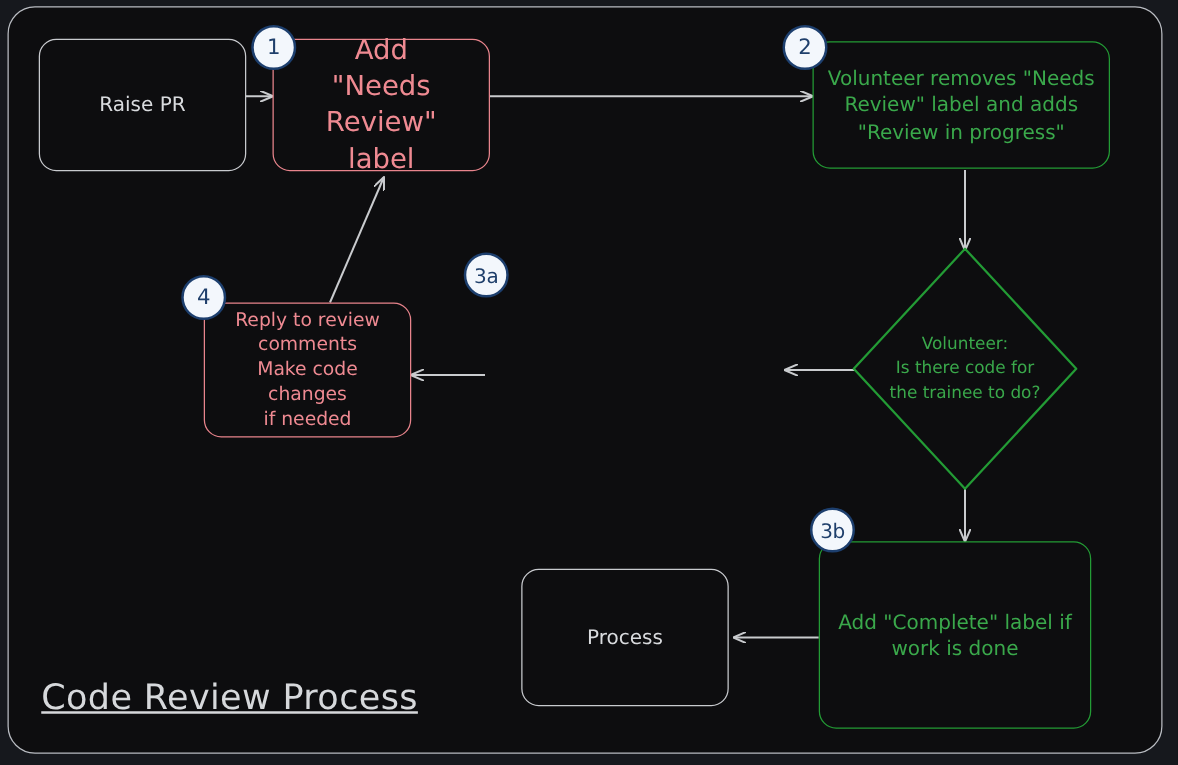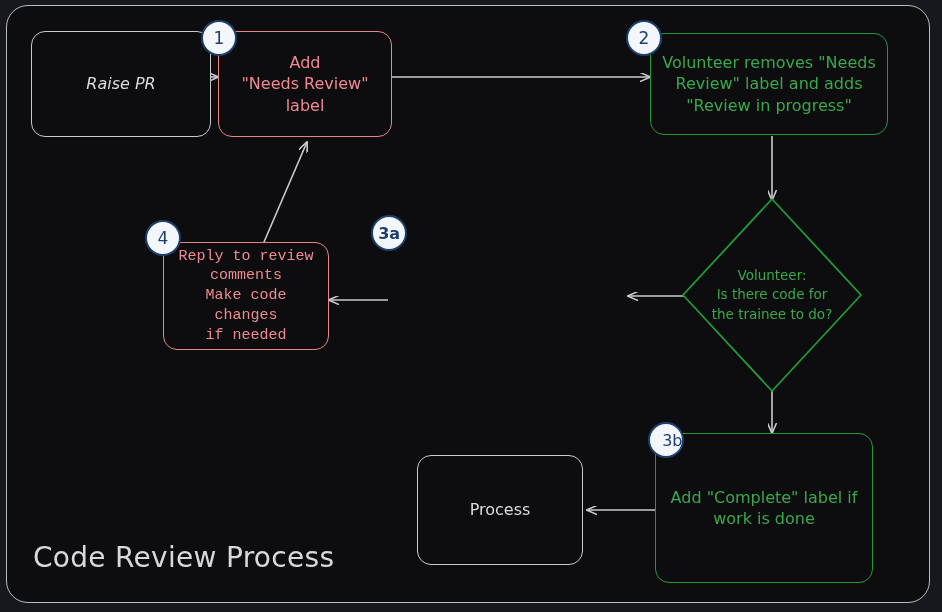--- a/index.html
+++ b/index.html
@@ -68,7 +68,7 @@
   .node.red {
     border: 1.6px solid #e8848c;
     color: #ef8a92;
-    font-size: 16px;
+    font-size: 22px;
   }
   .node.green {
     border: 1.8px solid #239b35;

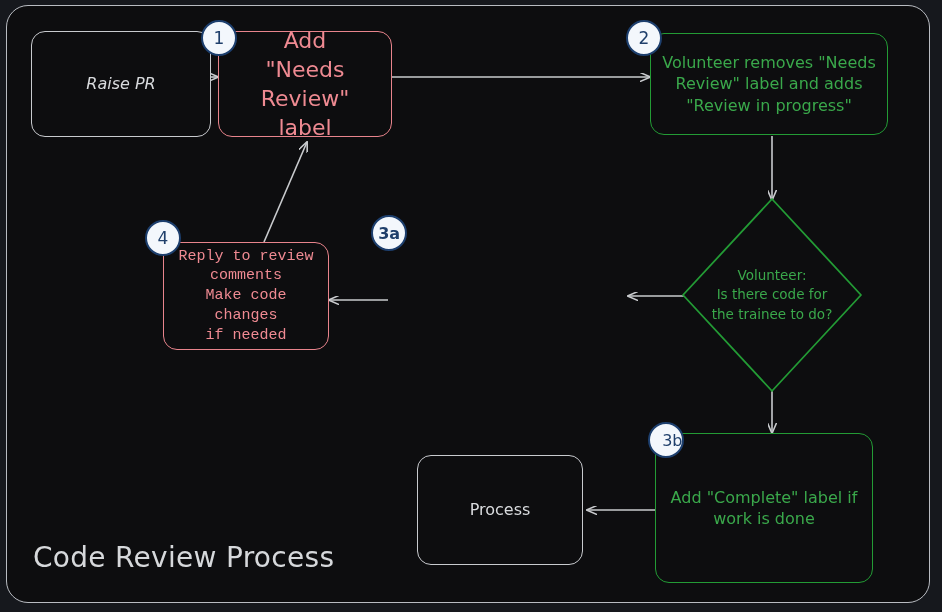--- a/index.html
+++ b/index.html
@@ -155,7 +155,7 @@
     <path d="M 772 199 L 861 295 L 772 391 L 683 295 Z" fill="#0d0d0f" stroke="#239b35" stroke-width="1.8" stroke-linejoin="round"></path>
   </svg>
 
-  <div class="node plain" style="left:31px; top:31px; width:180px; height:106px;font-style:italic;">
+  <div class="node plain" style="left:31px; top:31px; width:166px; height:106px;">
     <span class="lines">Raise PR</span>
   </div>
 

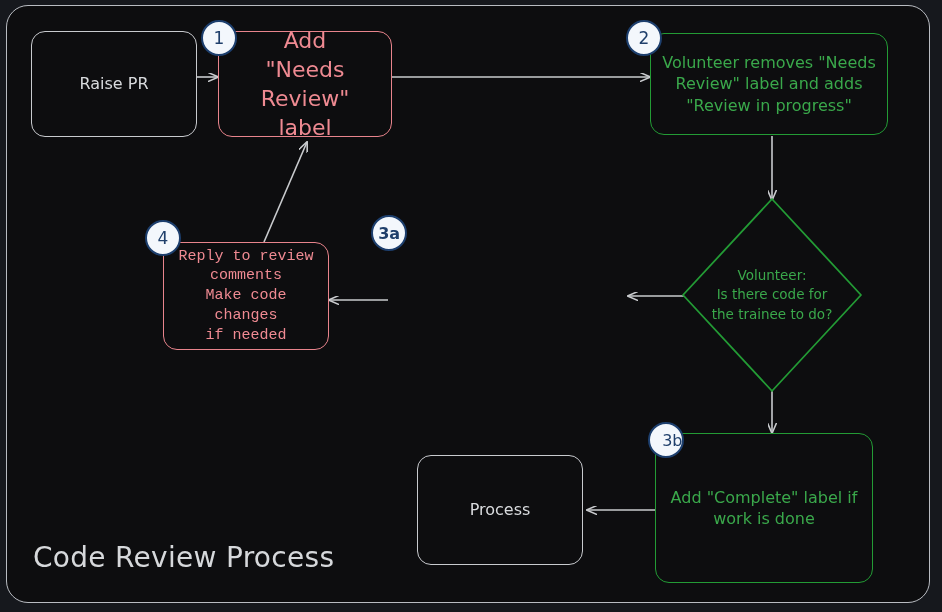--- a/index.html
+++ b/index.html
@@ -202,7 +202,7 @@
     <span>2</span>
   </div>
 
-  <div class="badge wide" style="left:371px; top:215px;font-weight:bold;">
+  <div class="badge wide" style="left:371px; top:202px;">
     <span>3a</span>
   </div>
 

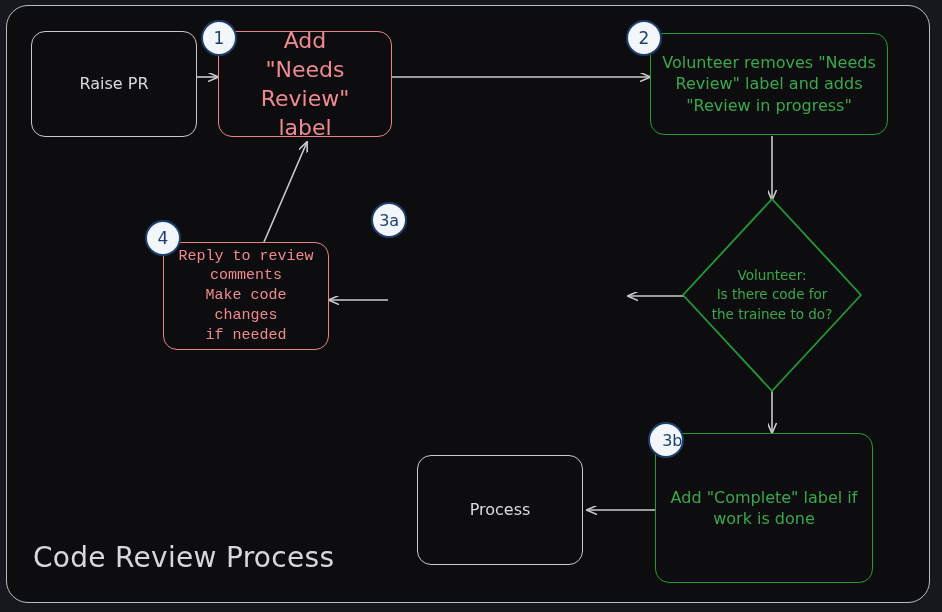--- a/index.html
+++ b/index.html
@@ -178,7 +178,7 @@
   </div>
 
 
-  <div class="node red" style="left:163px; top:242px; width:166px; height:108px; font-size:15px;font-family:Liberation Mono, monospace;">
+  <div class="node red" style="left:163px; top:242px; width:166px; height:108px; font-size:15px;">
     <span class="lines">Reply to review
 comments
 Make code changes

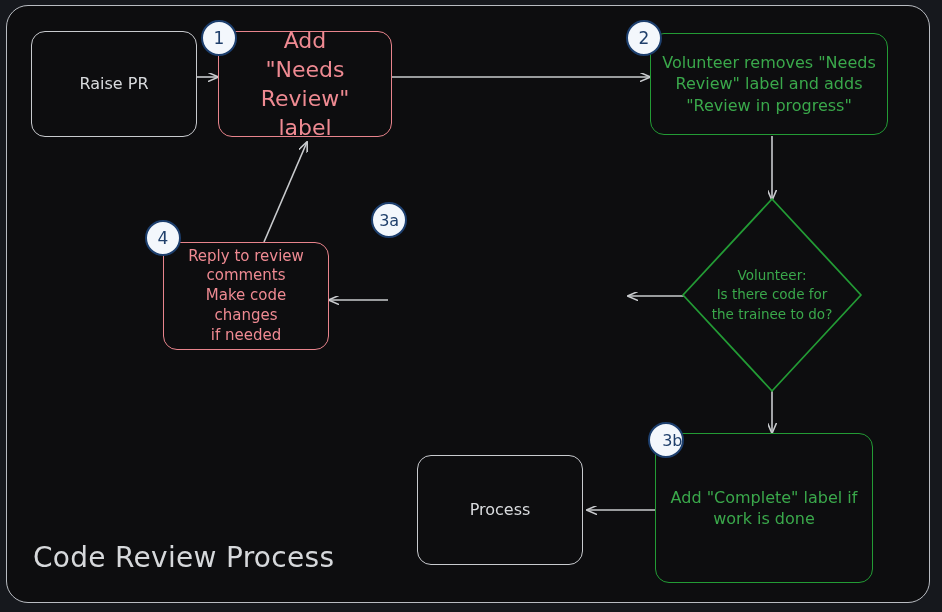--- a/index.html
+++ b/index.html
@@ -210,7 +210,7 @@
     <span>4</span>
   </div>
 
-  <div class="badge wide" style="left:648px; top:422px;justify-content:flex-end;">
+  <div class="badge wide" style="left:648px; top:406px;">
     <span>3b</span>
   </div>
 

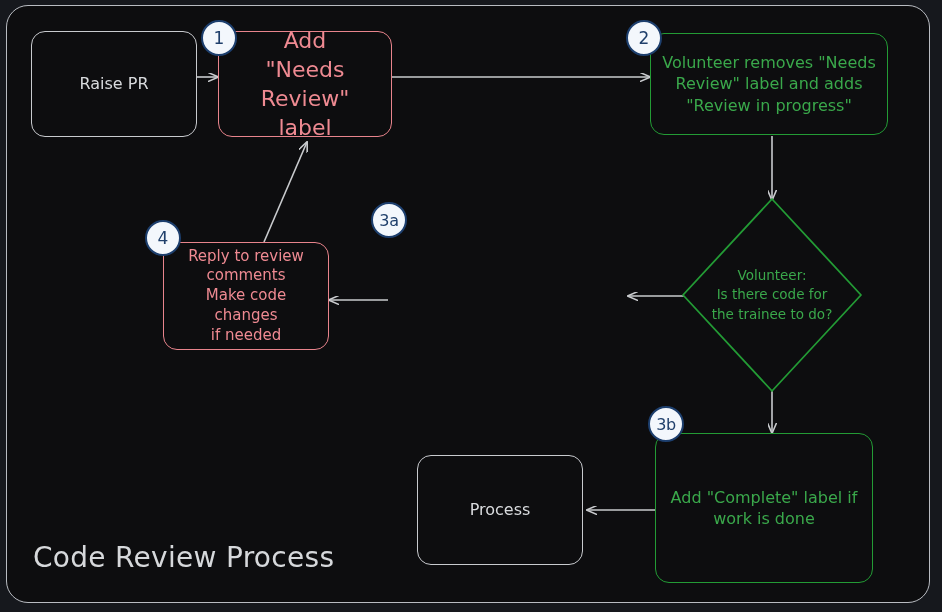--- a/index.html
+++ b/index.html
@@ -120,6 +120,7 @@
     color: #d6d8db;
     font-size: 28px;
     letter-spacing: 0.3px;
+    text-decoration: underline;
   }
 </style>
 </head>

